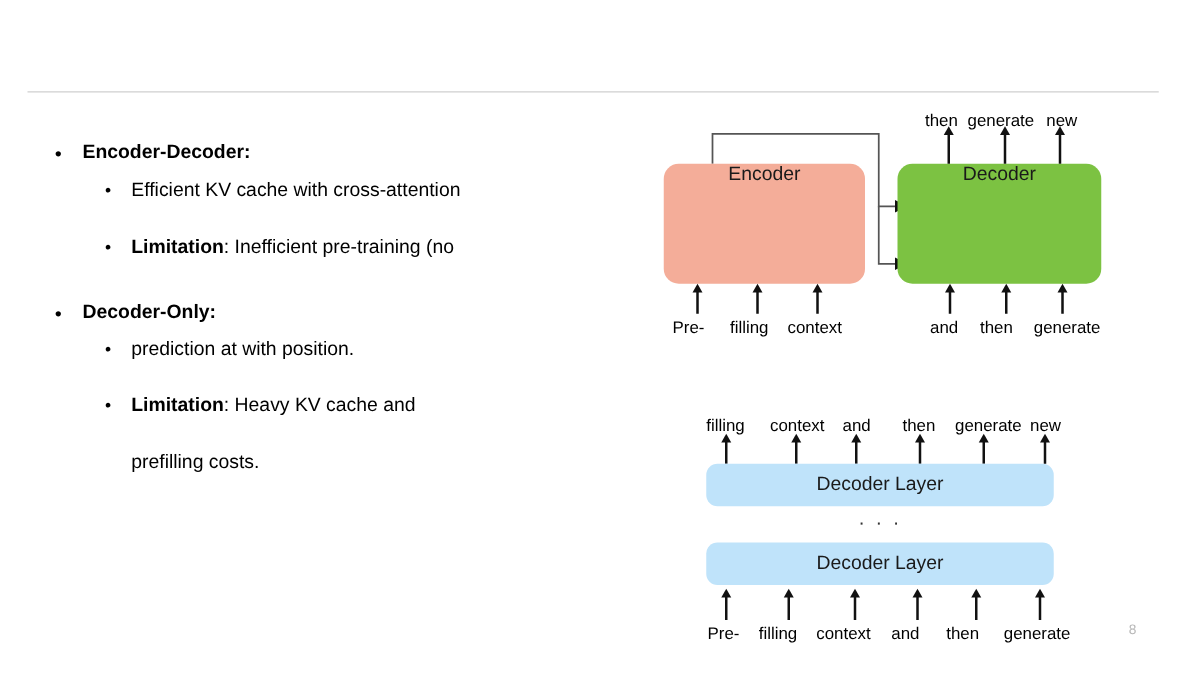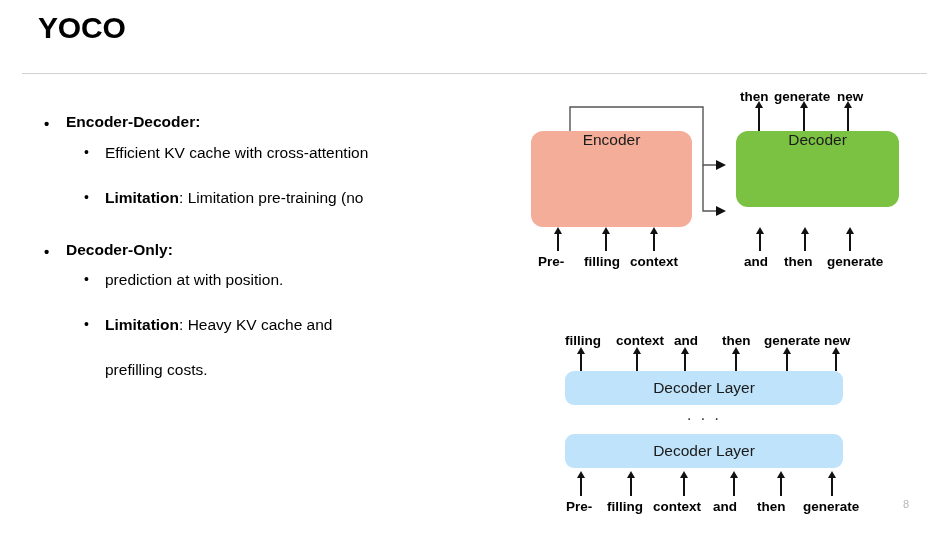--- a/index.html
+++ b/index.html
@@ -110,7 +110,6 @@
 
 <div class="slide">
 
-  <div class="title">YOCO</div>
   <div class="divider"></div>
 
   <div class="bullets">

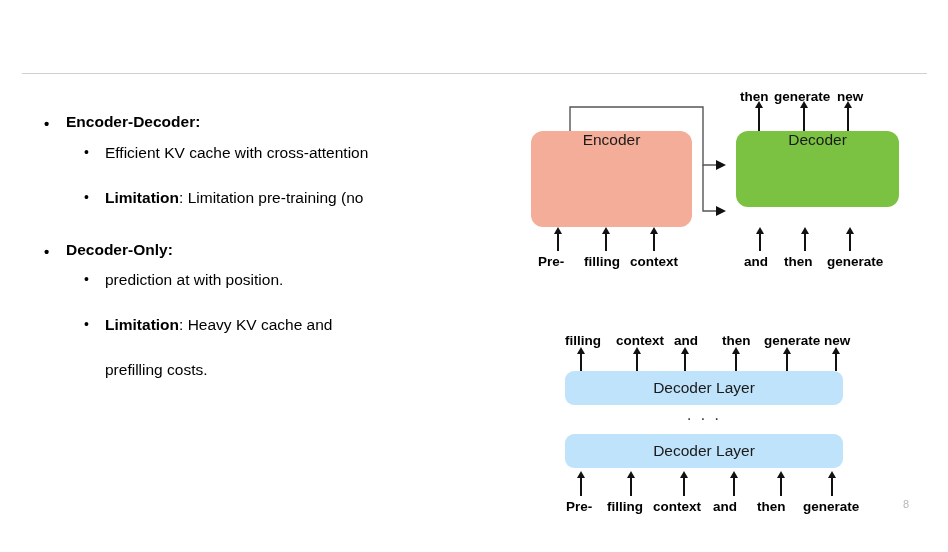--- a/index.html
+++ b/index.html
@@ -73,7 +73,7 @@
   }
   .lbl {
     position: absolute; font-size: 13.5px; white-space: nowrap;
-    color: #000; line-height: 1; font-weight: bold;
+    color: #000; line-height: 1;
   }
 
   

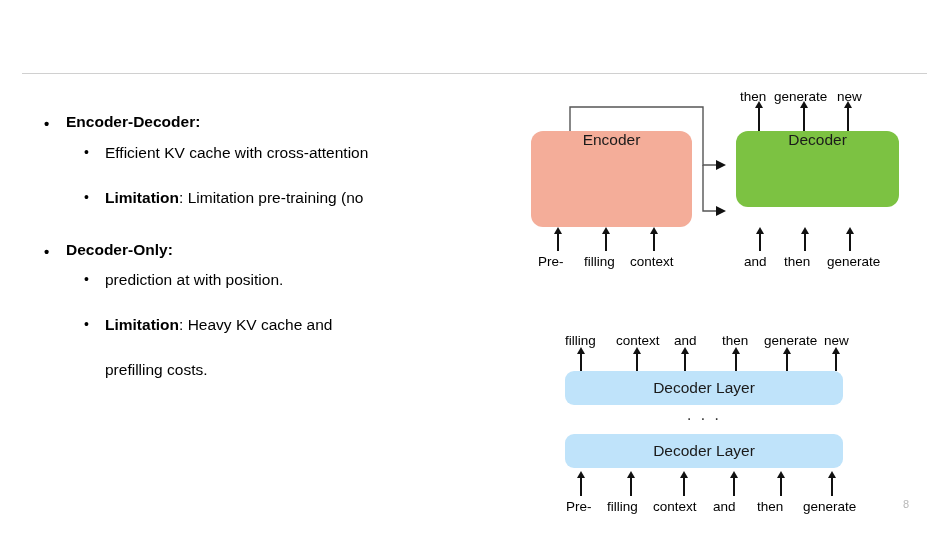--- a/index.html
+++ b/index.html
@@ -59,7 +59,7 @@
     font-size: 15.5px; color: #1a1a1a;
   }
   .enc-box { left: 11px;  top: 46px; width: 161px; height: 96px; background: #f4ad99; }
-  .dec-box { left: 216px; top: 46px; width: 163px; height: 76px; background: #7cc242; }
+  .dec-box { left: 198px; top: 46px; width: 163px; height: 96px; background: #7cc242; }
 
   
   .arr {

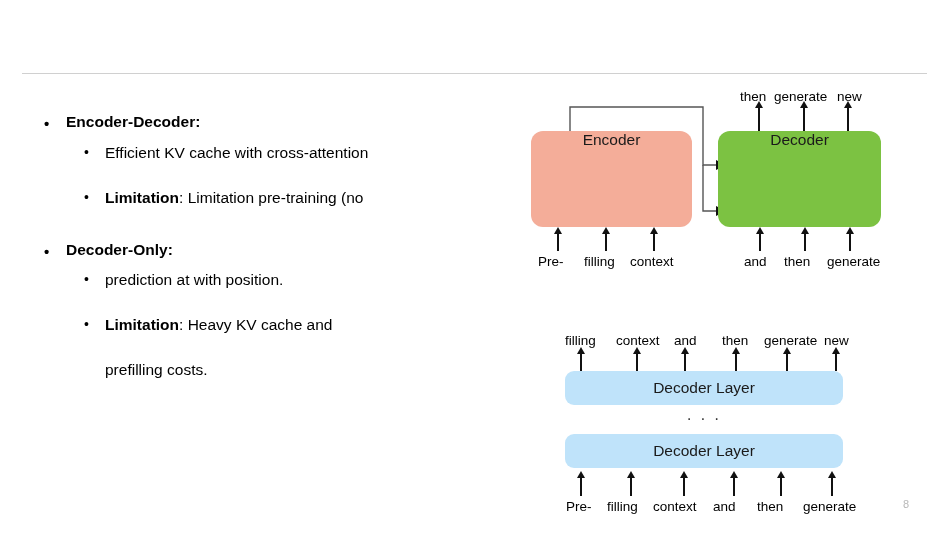--- a/index.html
+++ b/index.html
@@ -126,7 +126,7 @@
 
     <div class="b2">
       <span class="dot">•</span>
-      <span class="strong">Limitation</span><span>: Limitation pre-training (no</span>
+      <span class="strong">Limitation</span><span>: Inefficient pre-training (no</span>
     </div>
 
     <div class="b1" style="margin-top:22px;">

